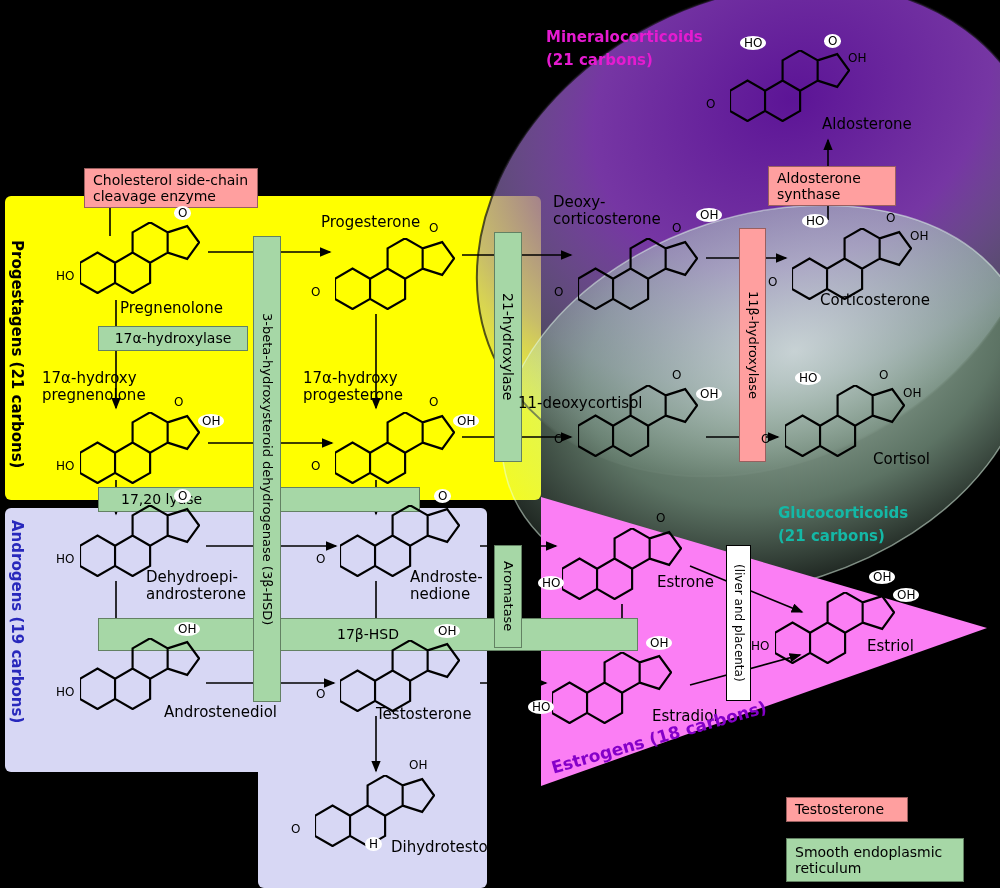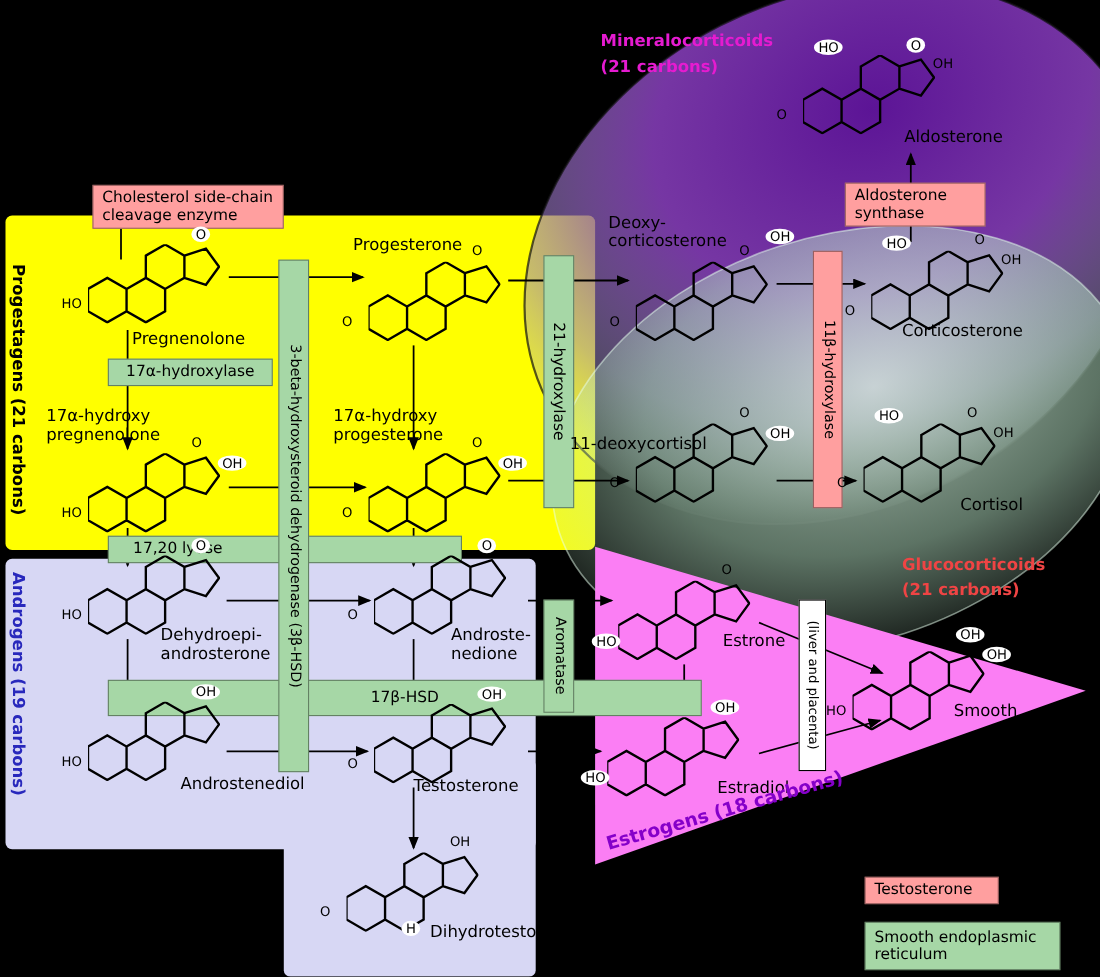--- a/index.html
+++ b/index.html
@@ -284,7 +284,7 @@
   <div class="vlabel" style="left:8px;top:520px;height:250px;color:#2828bc;">Androgens (19 carbons)</div>
   <div class="flabel" style="left:546px;top:26px;color:#e51bd0;">Mineralocorticoids
 (21 carbons)</div>
-  <div class="flabel" style="left:820px;top:502px;color:#ef4444;">Glucocorticoids
+  <div class="flabel" style="left:778px;top:502px;color:#14b8a6;">Glucocorticoids
 (21 carbons)</div>
   <div class="flabel" style="left:552px;top:756px;color:#8500c9;font-size:17px;transform:rotate(-16deg);transform-origin:left center;white-space:nowrap;">Estrogens (18 carbons)</div>
 

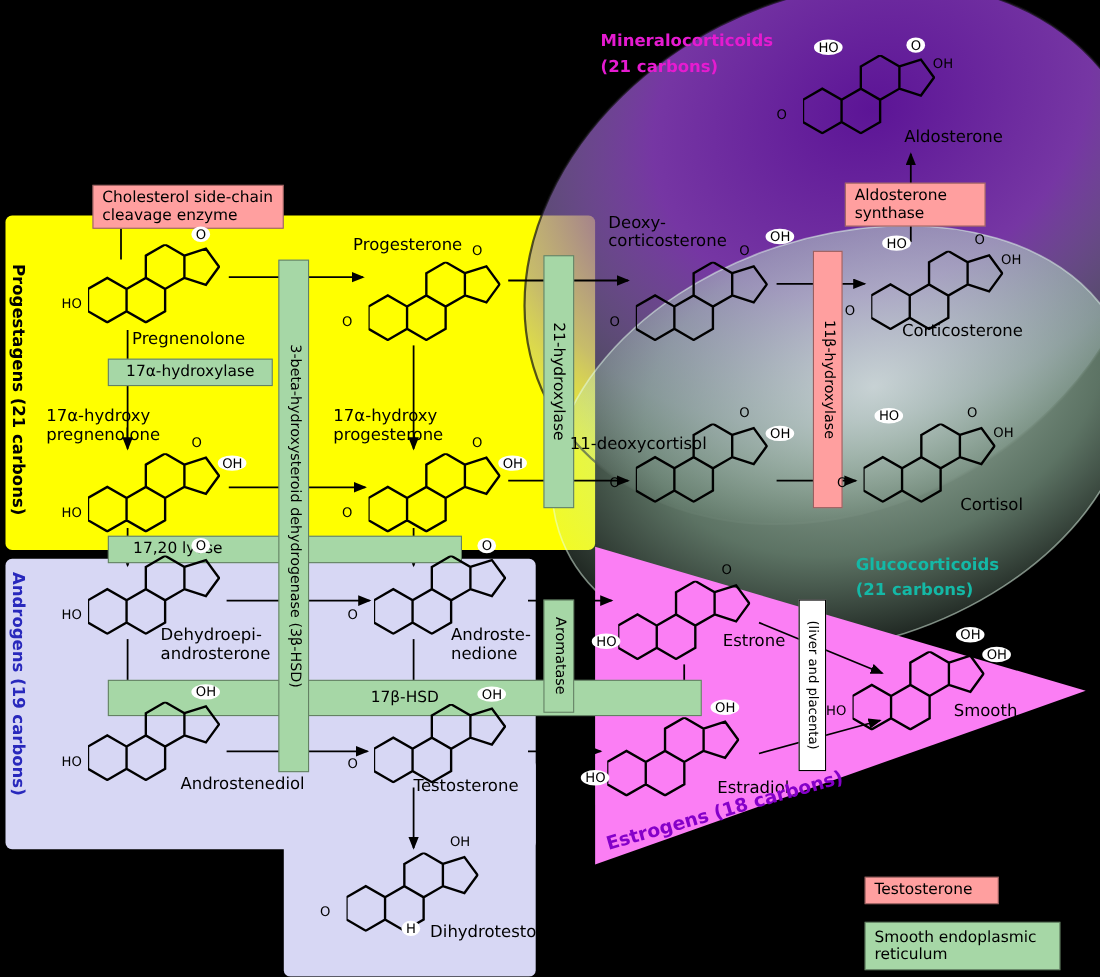--- a/index.html
+++ b/index.html
@@ -277,7 +277,7 @@
     <span class="atom a-l">HO</span>
     <span class="atom a-tr hl" style="top:-22px;">OH</span>
     <span class="atom a-tr2 hl" style="top:-4px;">OH</span>
-    <div class="mol-label" style="left:92px;top:46px;">Smooth</div>
+    <div class="mol-label" style="left:92px;top:46px;">Estriol</div>
   </div>
 
   <div class="vlabel" style="left:8px;top:240px;height:252px;color:#000;">Progestagens (21 carbons)</div>

